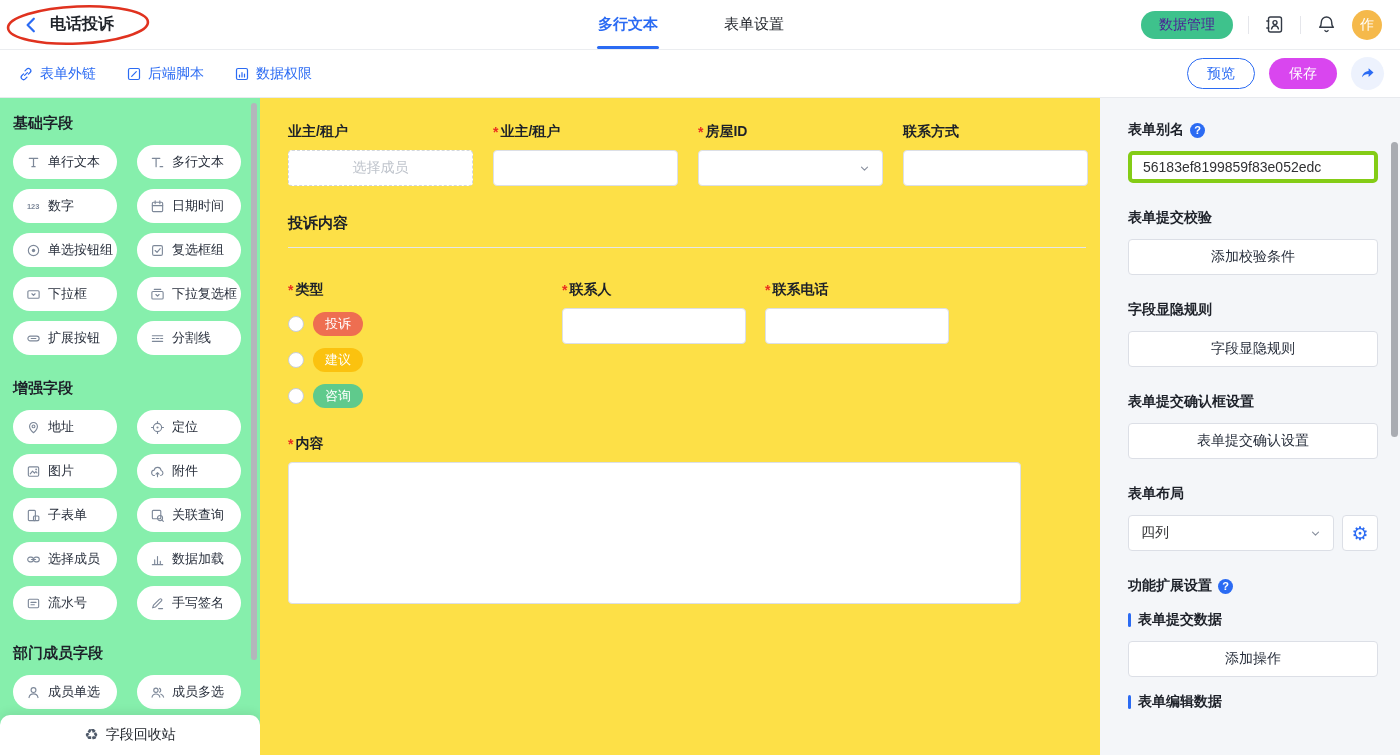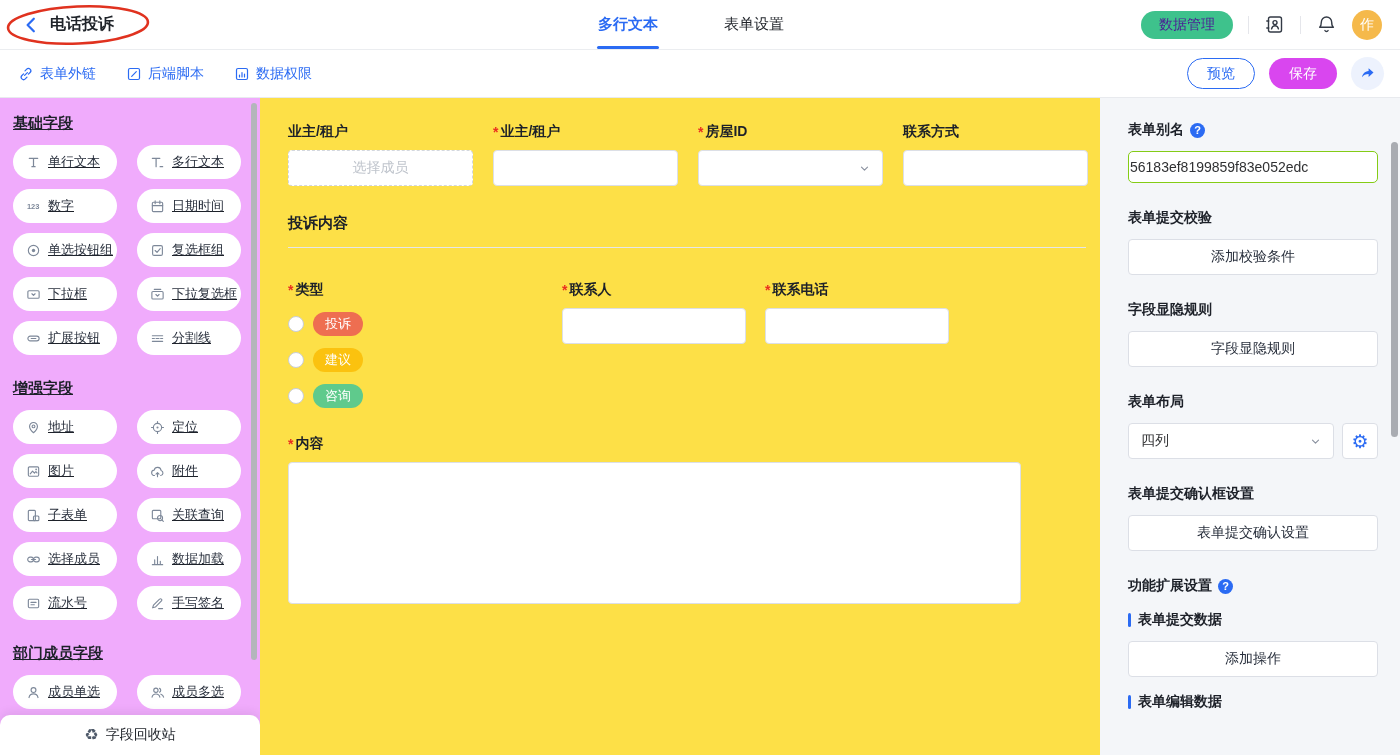--- a/index.html
+++ b/index.html
@@ -44,7 +44,7 @@
   .bodyrow { display:flex; height:657px; }
 
   
-  .sidebar { position:relative; width:260px; height:657px; background:#f0abfc; overflow:hidden; flex:none;text-decoration:underline; }
+  .sidebar { position:relative; width:260px; height:657px; background:#86efac; overflow:hidden; flex:none; }
   .sb-inner { padding:16px 0 0 13px; }
   .sb-title { font-size:15px; font-weight:700; color:#1d2129; margin:24px 0 12px 0; }
   .sb-title:first-child { margin-top:0; }

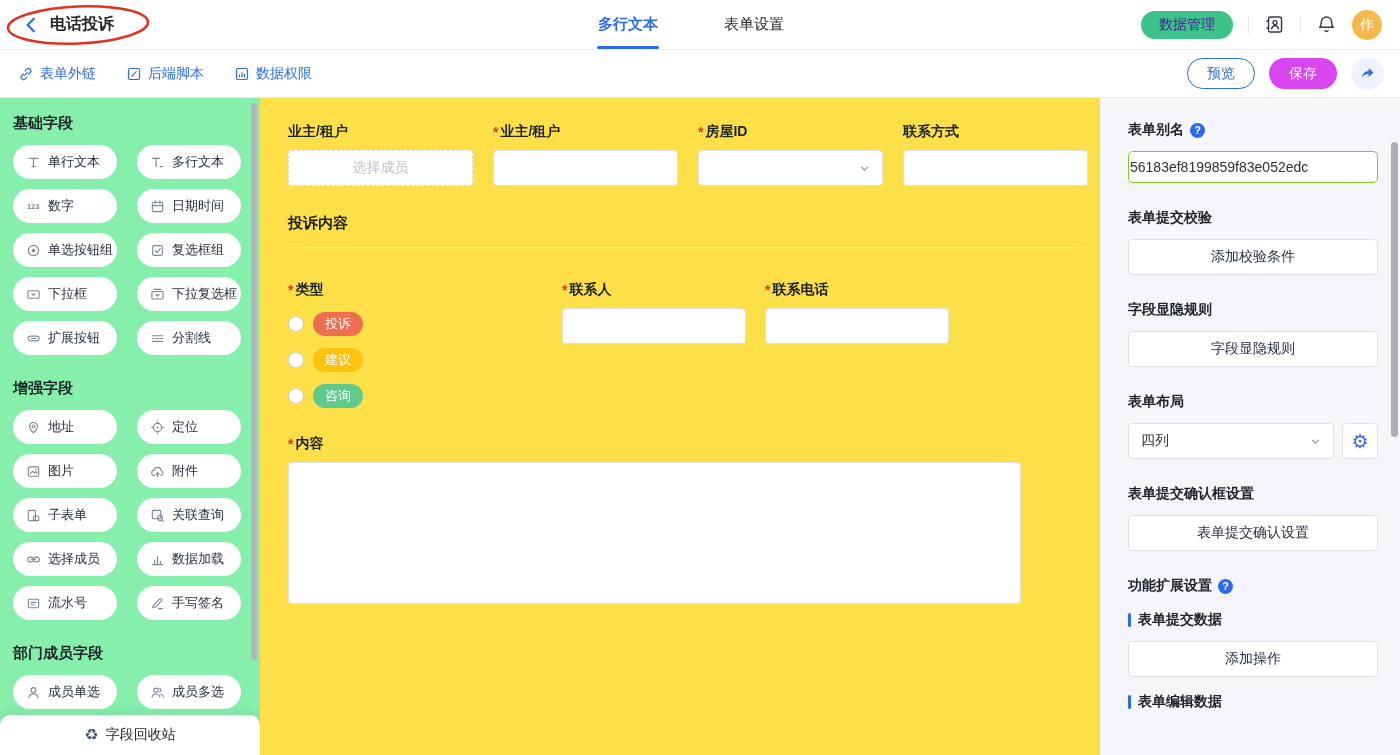--- a/index.html
+++ b/index.html
@@ -97,8 +97,8 @@
   .p-label { display:flex; align-items:center; gap:6px; font-size:14px; font-weight:700; color:#1d2129; }
   .help { width:15px; height:15px; border-radius:50%; background:#2b6bf3; color:#fff; font-size:11px;
     font-weight:700; display:inline-flex; align-items:center; justify-content:center; cursor:pointer; }
-  .p-input { margin-top:12px; width:250px; height:32px; border:1px solid #84cc16; border-radius:5px;
-    background:#fff; padding:0 1px; font-size:14px; color:#303133; font-family:inherit; }
+  .p-input { margin-top:12px; width:250px; height:32px; border:4px solid #84cc16; border-radius:5px;
+    background:#fff; padding:0 11px; font-size:14px; color:#303133; font-family:inherit; }
   .p-sec { margin-top:26px; }
   .p-btn { margin-top:12px; width:250px; height:36px; background:#fff; border:1px solid #dcdfe6;
     border-radius:4px; font-size:14px; color:#272e3b; cursor:pointer; font-family:inherit; }

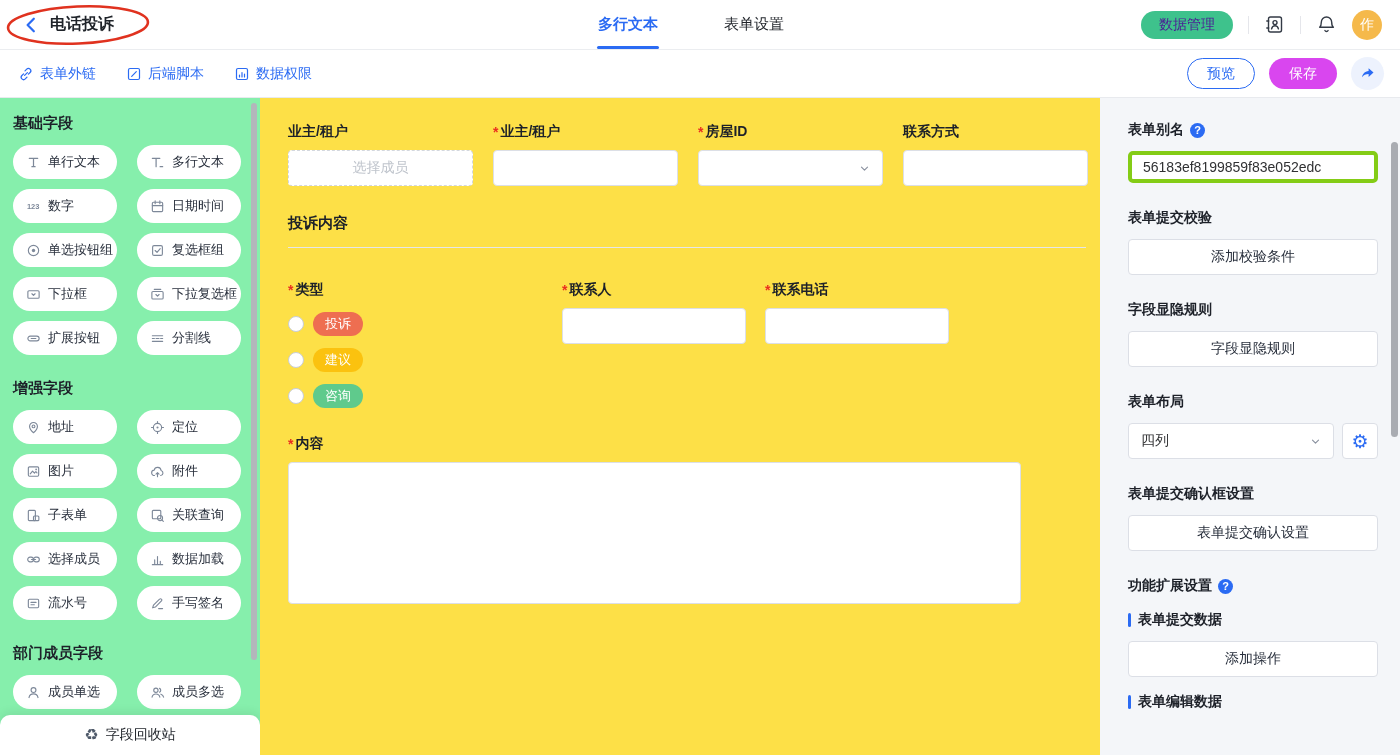--- a/index.html
+++ b/index.html
@@ -624,6 +624,13 @@
 
         <div class="p-sec">
           <div class="p-label">
+              <span>表单提交确认框设置</span>
+            </div>
+          <button class="p-btn">表单提交确认设置</button>
+        </div>
+
+        <div class="p-sec">
+          <div class="p-label">
               <span>表单布局</span>
             </div>
           <div class="layout-row">
@@ -641,13 +648,6 @@
 
         <div class="p-sec">
           <div class="p-label">
-              <span>表单提交确认框设置</span>
-            </div>
-          <button class="p-btn">表单提交确认设置</button>
-        </div>
-
-        <div class="p-sec">
-          <div class="p-label">
             <span>功能扩展设置</span>
             <span class="help">?</span>
           </div>

